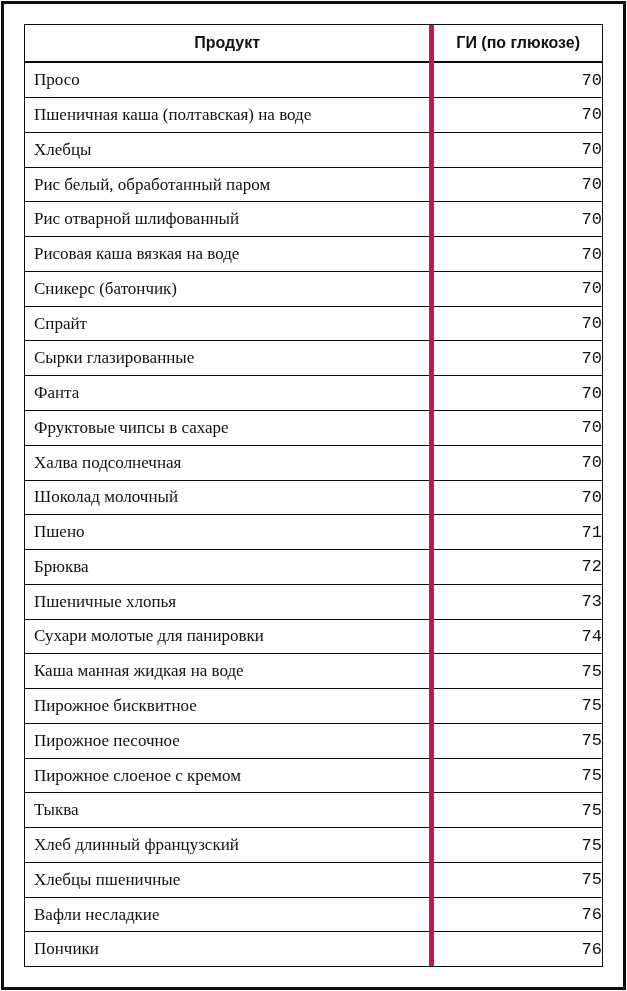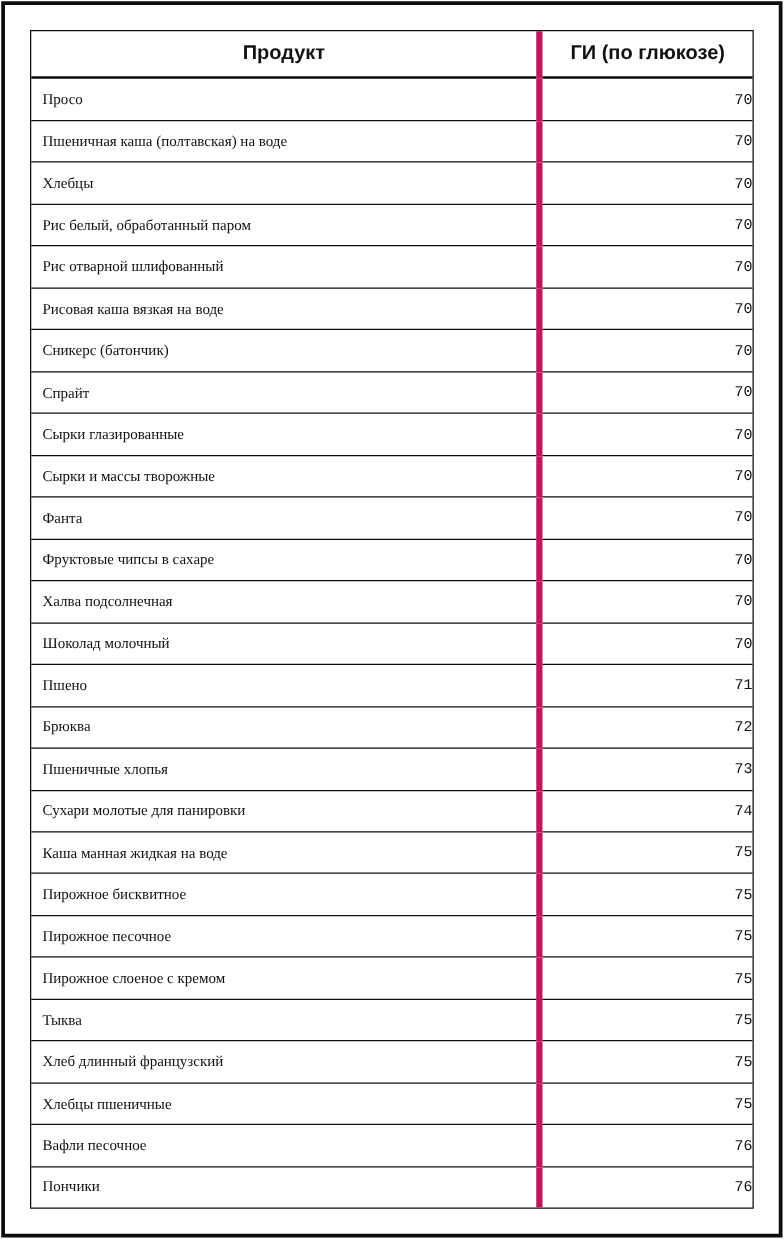--- a/index.html
+++ b/index.html
@@ -52,7 +52,7 @@
     border-left: 5px solid #be185d;
   }
   td {
-    font-size: 12px;
+    font-size: 17px;
     vertical-align: middle;
     padding: 0;
   }

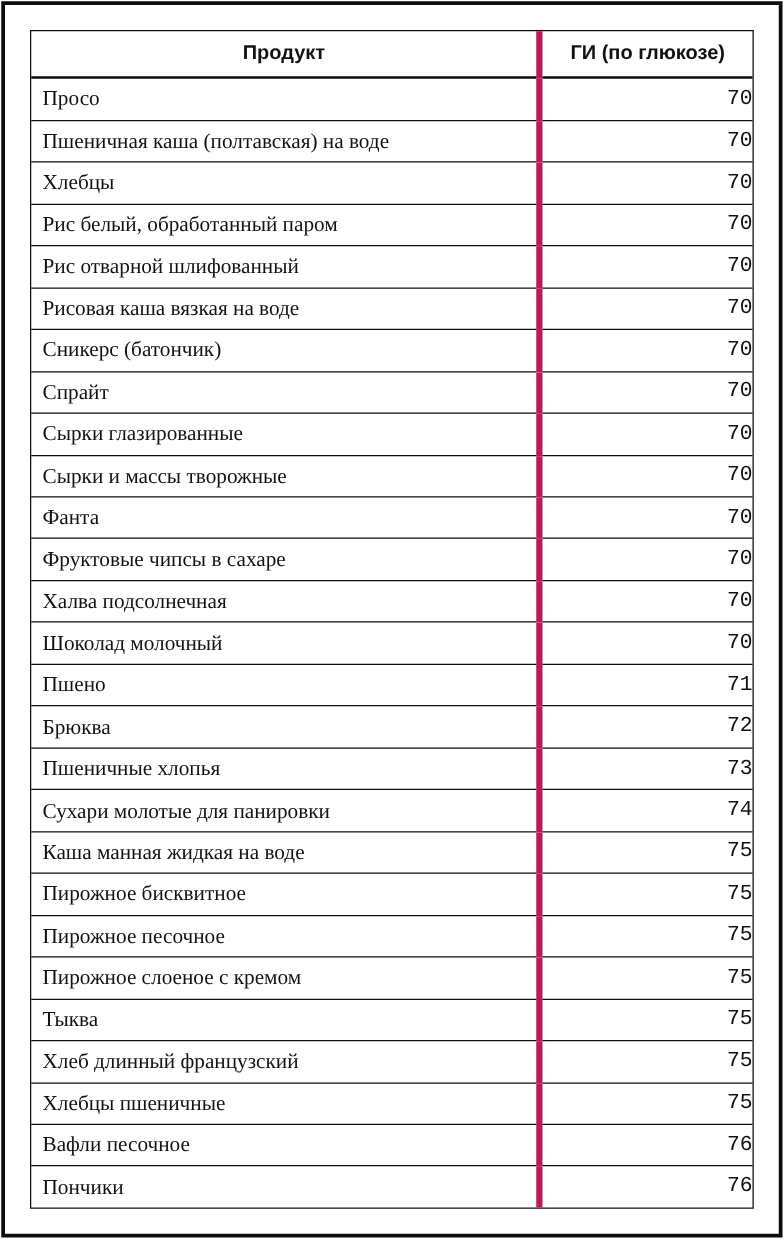--- a/index.html
+++ b/index.html
@@ -125,10 +125,6 @@
             <td class="gi-cell">70</td>
           </tr>
           <tr>
-            <td class="product-cell">Сырки и массы творожные</td>
-            <td class="gi-cell">70</td>
-          </tr>
-          <tr>
             <td class="product-cell">Фанта</td>
             <td class="gi-cell">70</td>
           </tr>

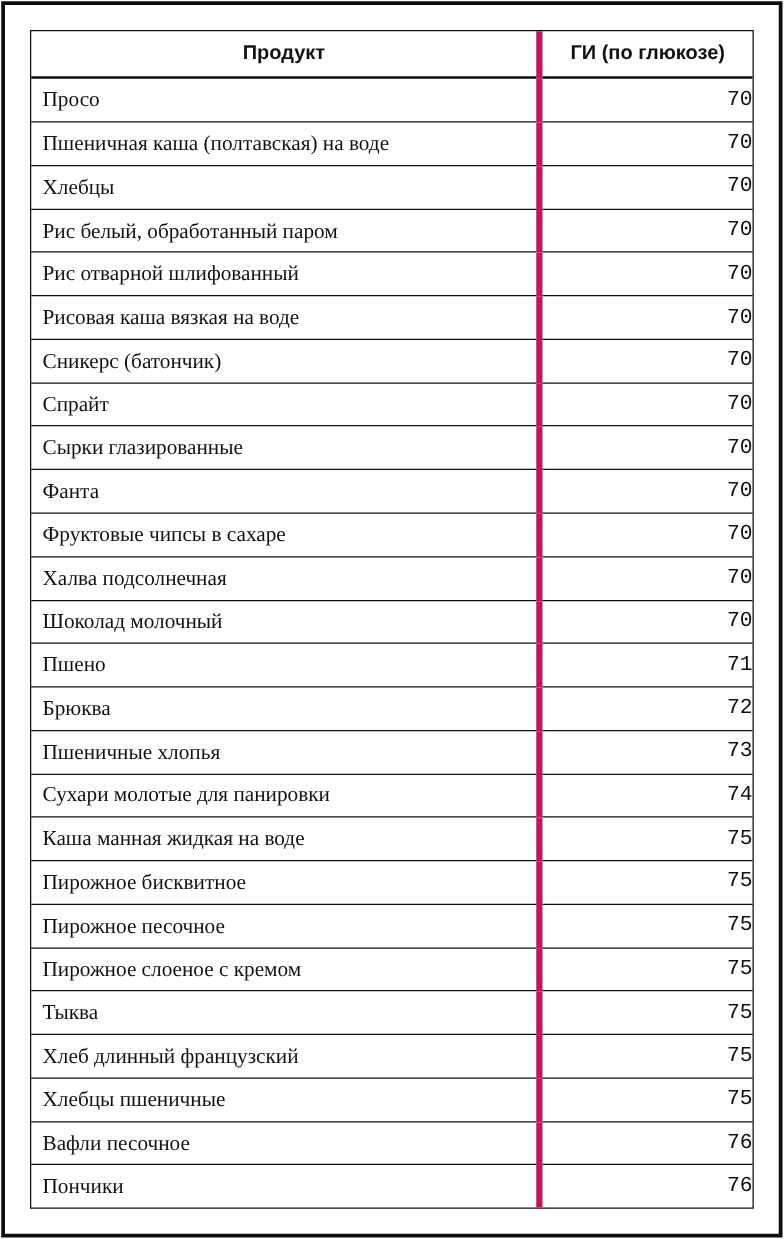--- a/index.html
+++ b/index.html
@@ -185,7 +185,7 @@
             <td class="gi-cell">75</td>
           </tr>
           <tr>
-            <td class="product-cell">Вафли песочное</td>
+            <td class="product-cell">Вафли несладкие</td>
             <td class="gi-cell">76</td>
           </tr>
           <tr>

